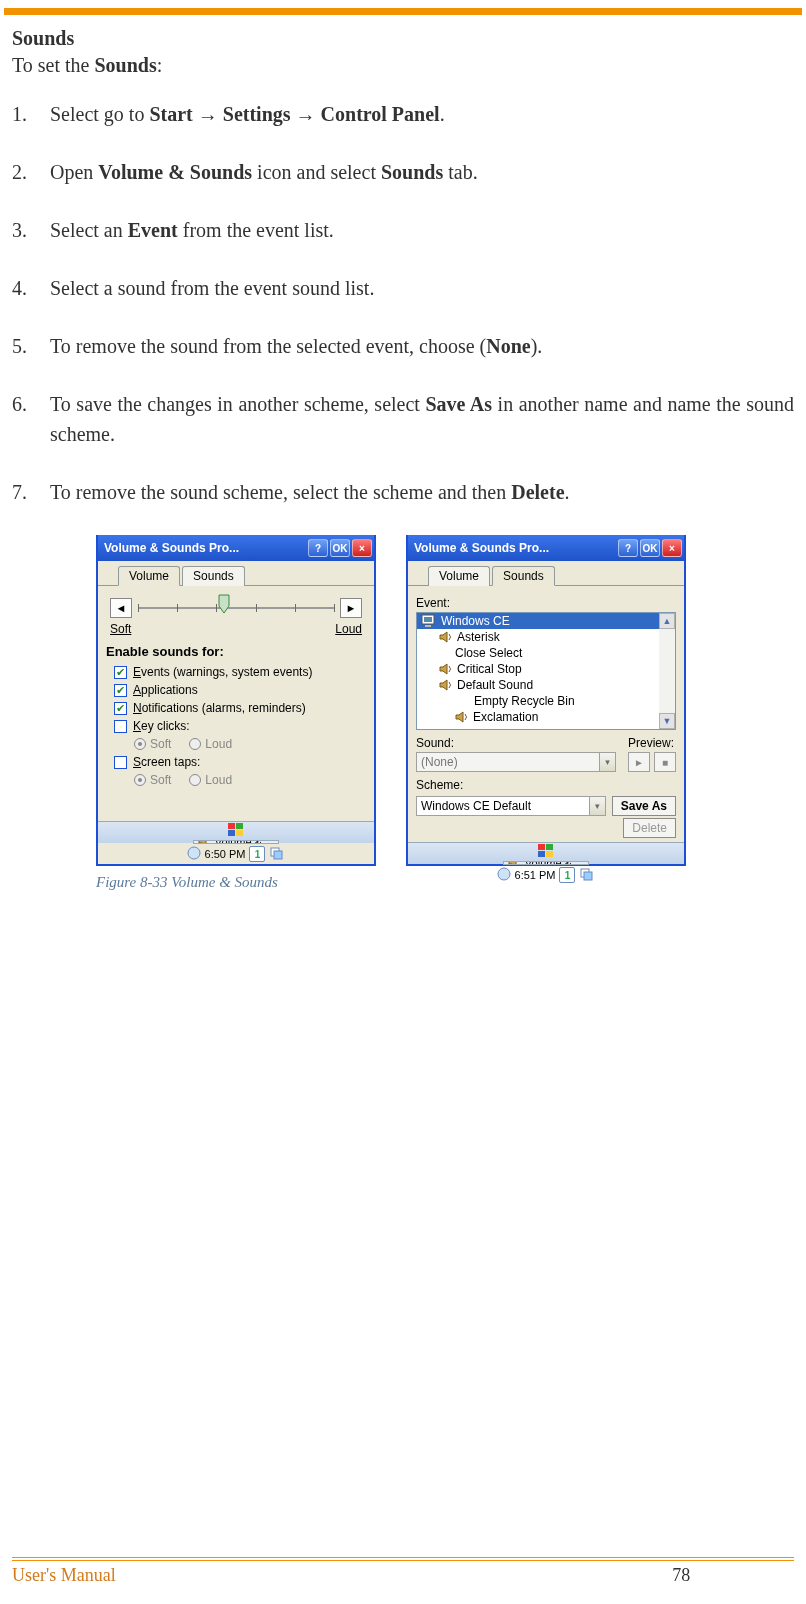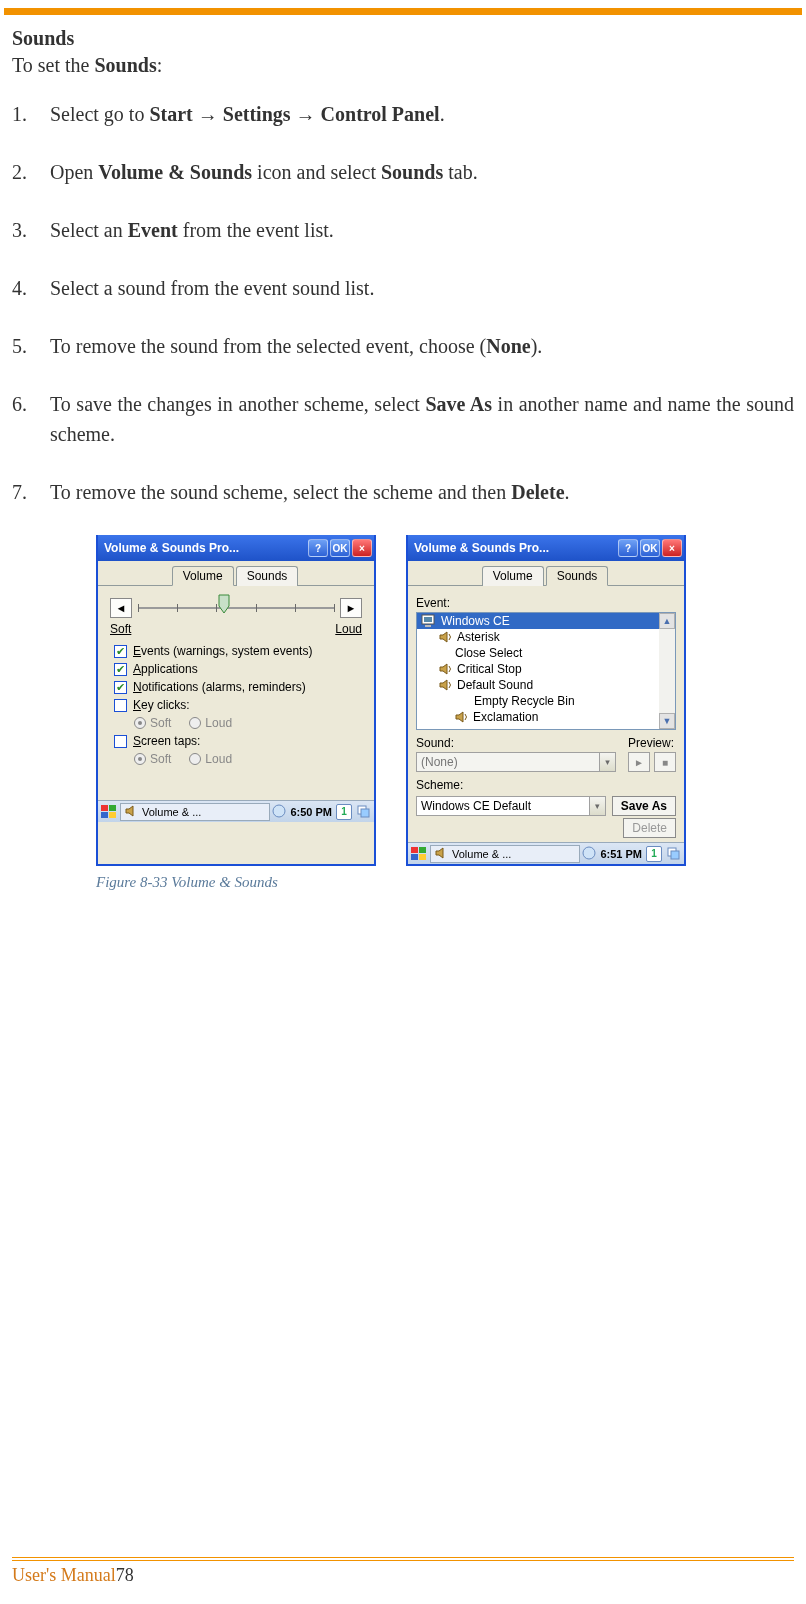--- a/index.html
+++ b/index.html
@@ -34,7 +34,7 @@
   .tbbtn.ok   { background: linear-gradient(#6fa1f5,#2d62d6); font-size: 10px; }
   .tbbtn.close{ background: linear-gradient(#f77,#c22); }
 
-  .tabs { padding: 4px 4px 0 4px; border-bottom: 1px solid #919b9c; background: #ece9d8; display: flex; gap: 0; justify-content: center; }
+  .tabs { padding: 4px 4px 0 20px; border-bottom: 1px solid #919b9c; background: #ece9d8; display: flex; gap: 0; }
   .tab { padding: 2px 10px; border: 1px solid #919b9c; border-bottom: none; border-radius: 3px 3px 0 0; background: #ece9d8; margin-right: 2px; position: relative; top: 1px; }
   .tab.active { background: #ece9d8; font-weight: normal; border-bottom: 1px solid #ece9d8; z-index: 2; }
   .tab.inactive { background: #f4f3ee; }

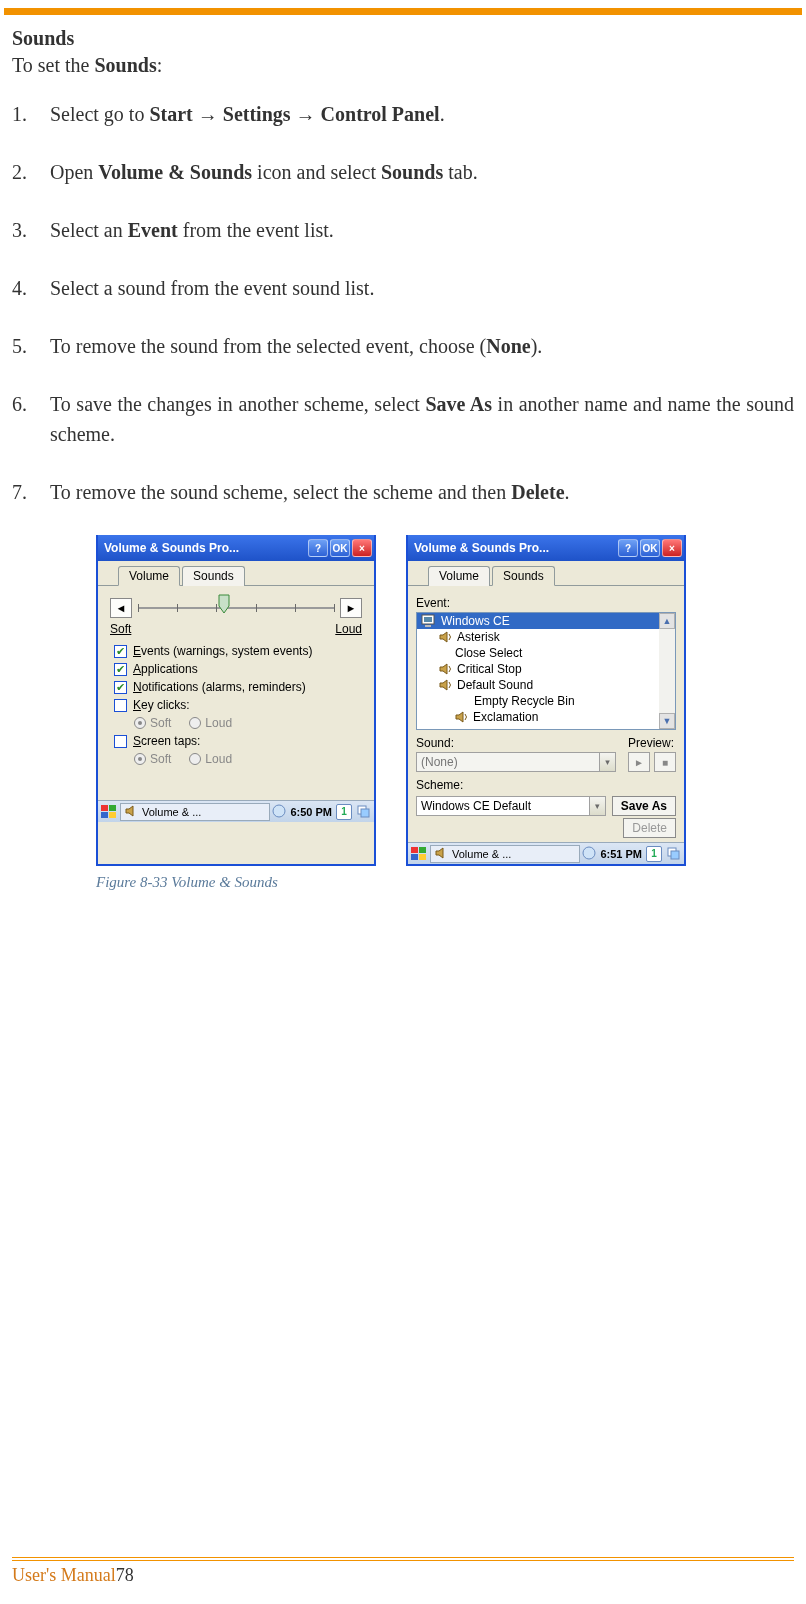--- a/index.html
+++ b/index.html
@@ -172,6 +172,7 @@
           <span>Soft</span>
           <span>Loud</span>
         </div>
+        <div class="sectionhdr">Enable sounds for:</div>
 
         <div class="chk">
           <span class="chkbox checked"></span>

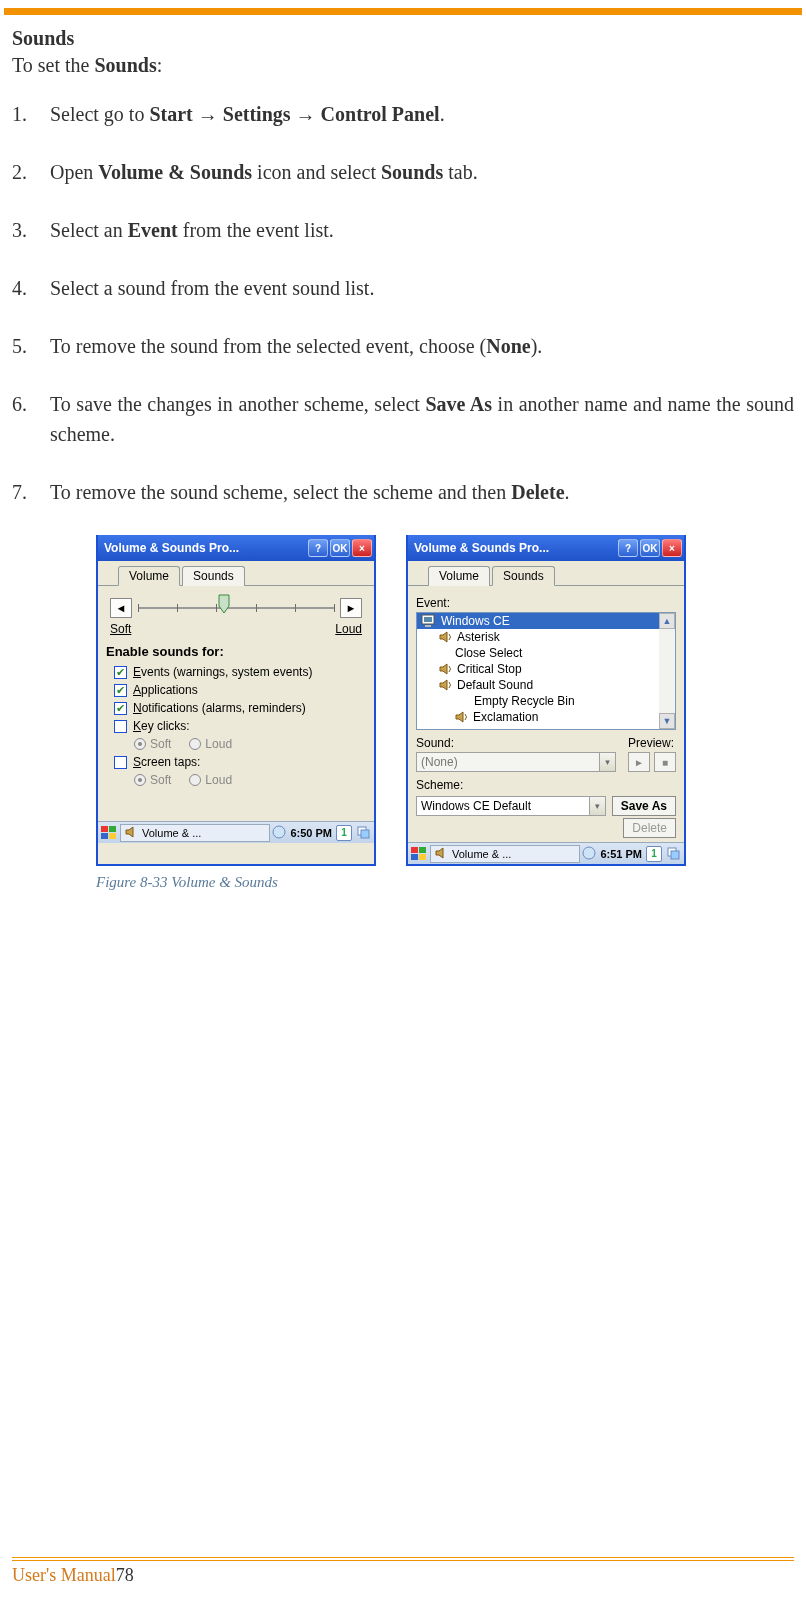--- a/index.html
+++ b/index.html
@@ -83,7 +83,7 @@
   .btn.disabled { color: #999; }
 
   
-  .taskbar { height: 22px; background: linear-gradient(#dbe6f4,#c2d4ea); border-top: 1px solid #9ab; display: flex; align-items: center; font-size: 11px; gap: 2px; padding: 0 2px; }
+  .taskbar { height: 22px; background: linear-gradient(#dbe6f4,#c2d4ea); border-top: 1px solid #9ab; display: flex; align-items: center; font-size: 11px; gap: 2px; padding: 0 2px; flex-direction: column; }
   .taskbar .start { width: 18px; height: 16px; }
   .taskbar .task { flex: 1; border: 1px solid #9ab; background: #e8eef8; padding: 1px 4px; display: flex; align-items: center; gap: 3px; height: 18px; overflow: hidden; white-space: nowrap; }
   .taskbar .tray { display: flex; align-items: center; gap: 4px; }

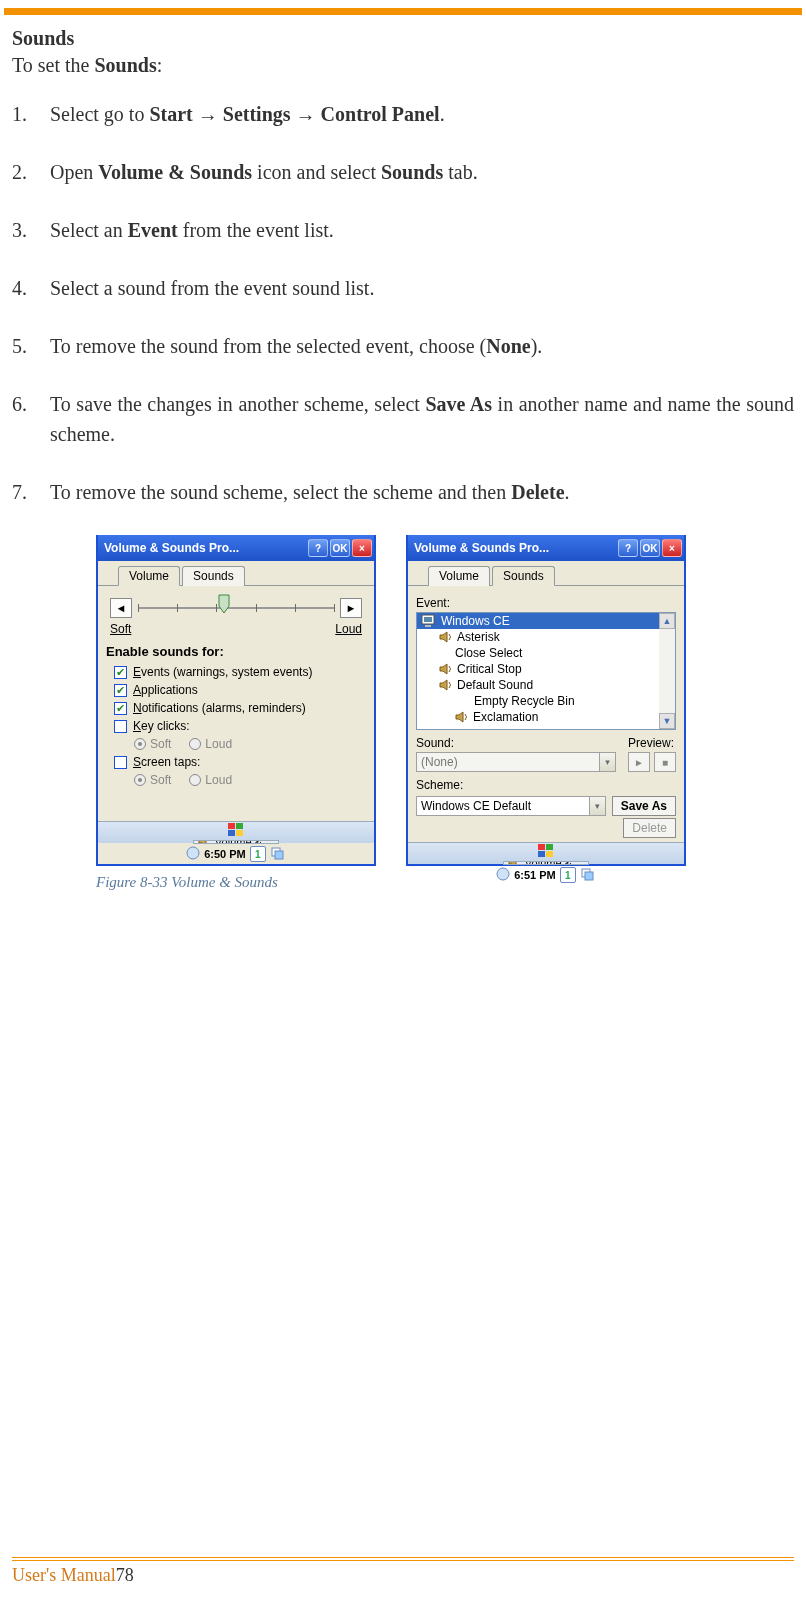--- a/index.html
+++ b/index.html
@@ -87,7 +87,7 @@
   .taskbar .start { width: 18px; height: 16px; }
   .taskbar .task { flex: 1; border: 1px solid #9ab; background: #e8eef8; padding: 1px 4px; display: flex; align-items: center; gap: 3px; height: 18px; overflow: hidden; white-space: nowrap; }
   .taskbar .tray { display: flex; align-items: center; gap: 4px; }
-  .taskbar .time { font-weight: bold; }
+  .taskbar .time { font-weight: normal; }
   .taskbar .badge { width: 16px; height: 16px; border: 1px solid #6a8cc0; background: #fff; color: #2a5; font-weight: bold; display: flex; align-items: center; justify-content: center; font-size: 10px; border-radius: 2px; }
   .taskbar .wins { width: 16px; height: 16px; }
 

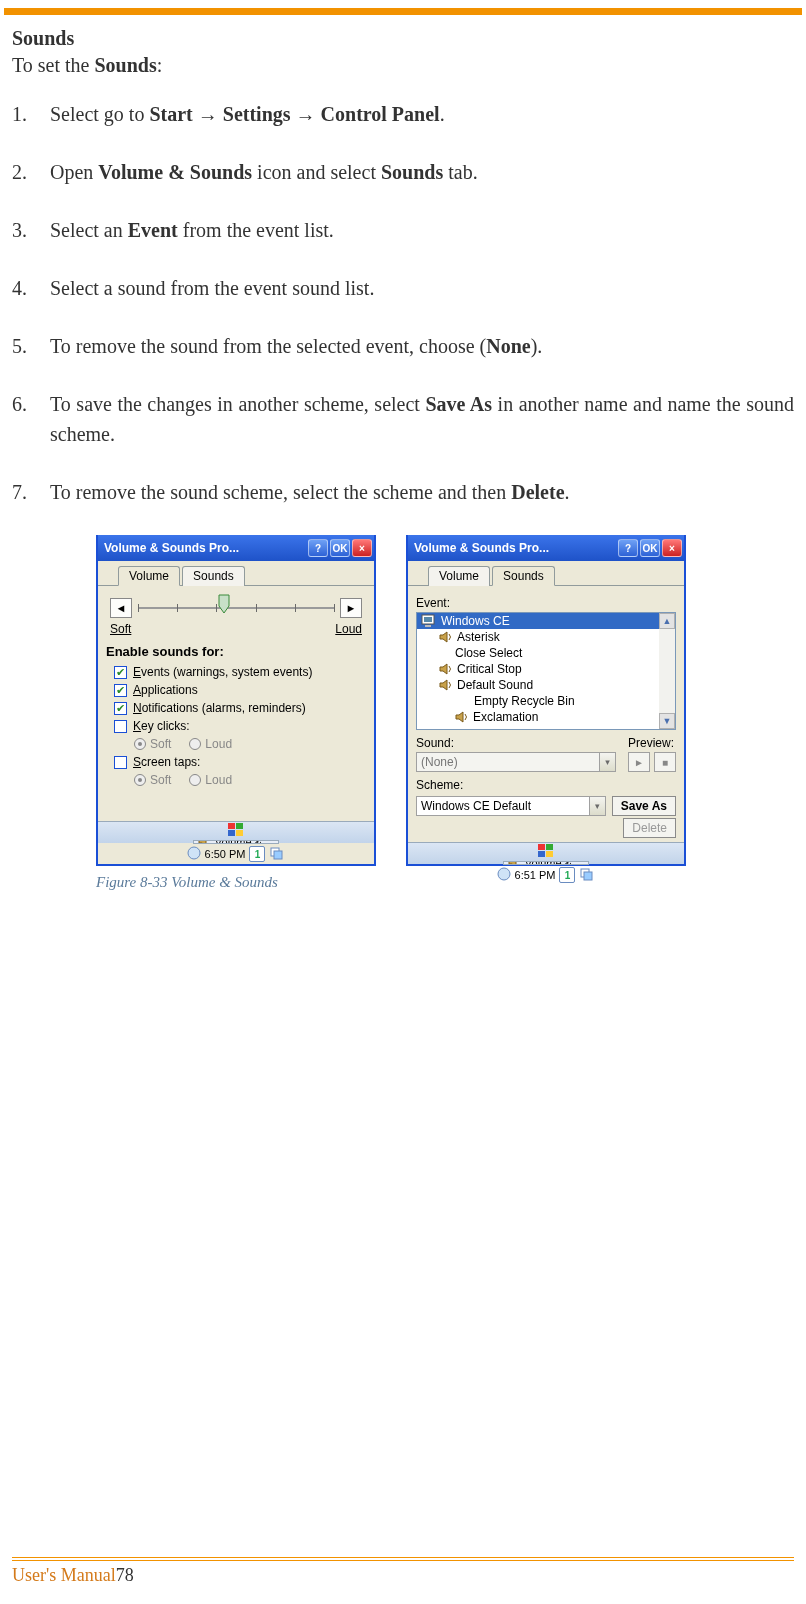--- a/index.html
+++ b/index.html
@@ -96,7 +96,7 @@
   .foot-rule { border-top: 1px solid #f29200; border-bottom: 1px solid #f29200; height: 4px; margin-bottom: 4px; }
   .foot-row { display: flex; justify-content: space-between; font-size: 18px; }
   .foot-left { color: #d47a1a; }
-  .foot-center { flex:1; text-align:left; color:#333; }
+  .foot-center { flex:1; text-align:right; color:#333; }
 
   
   .spk-svg { width: 14px; height: 12px; }

